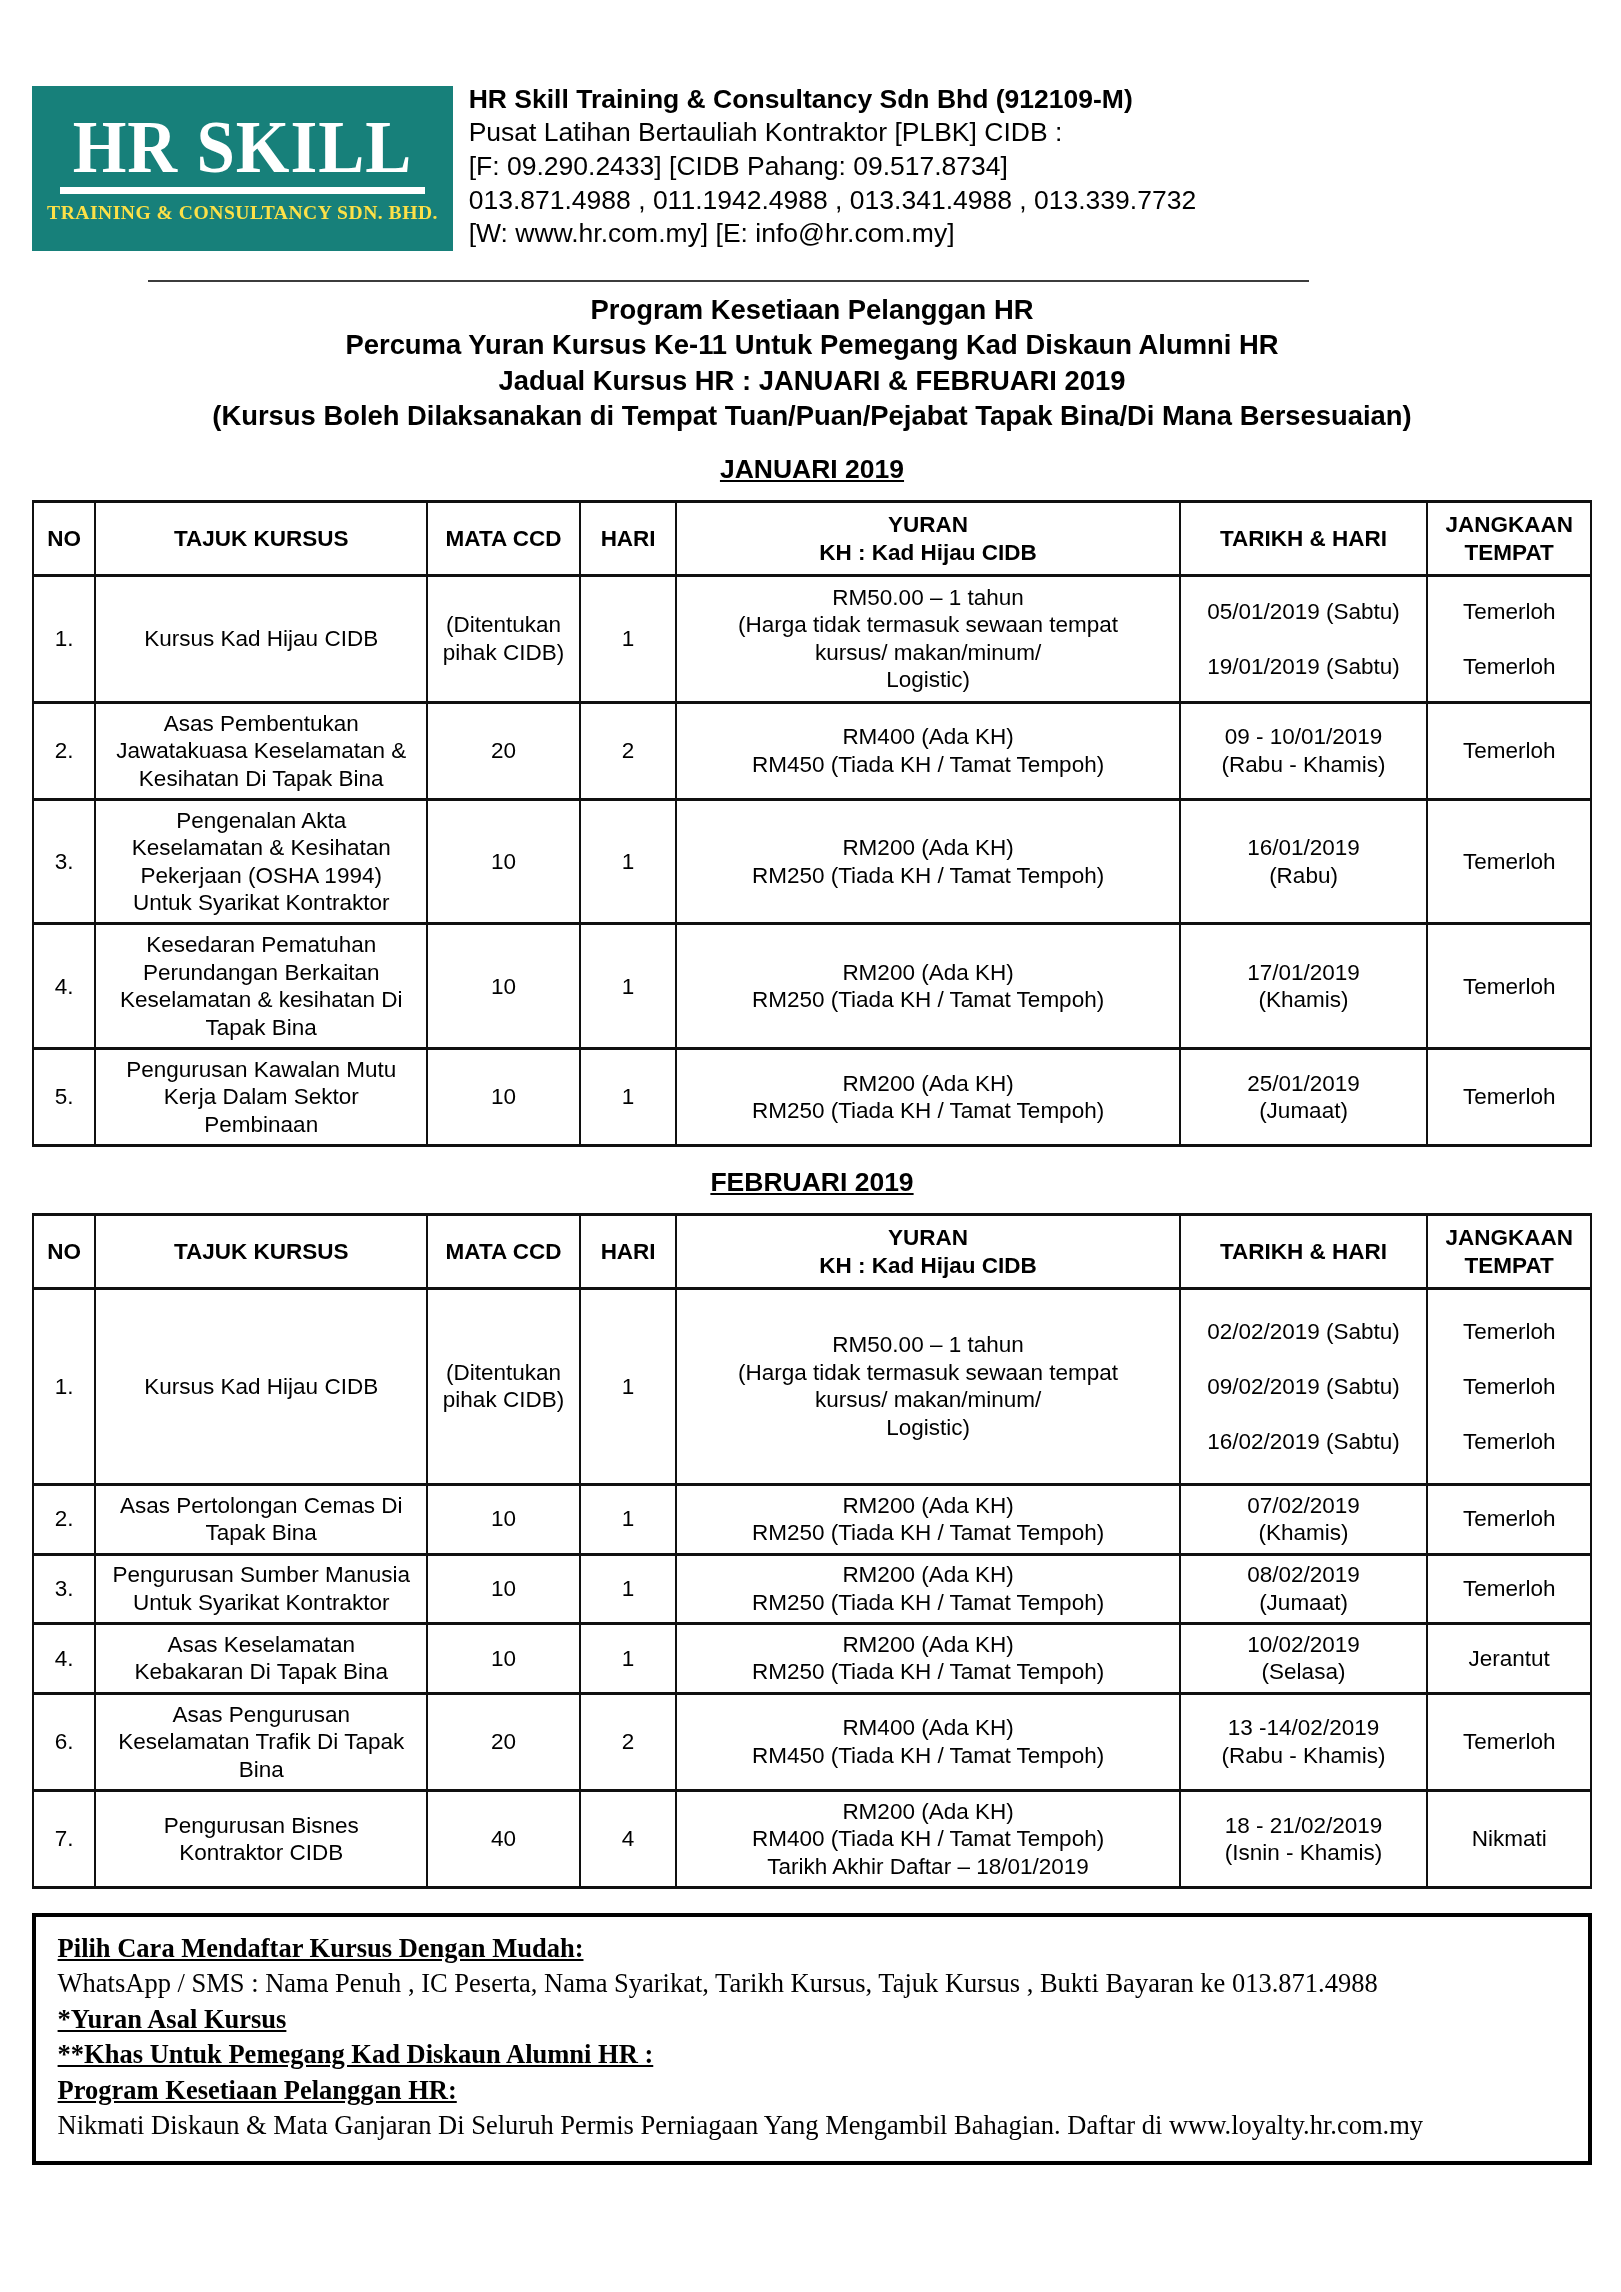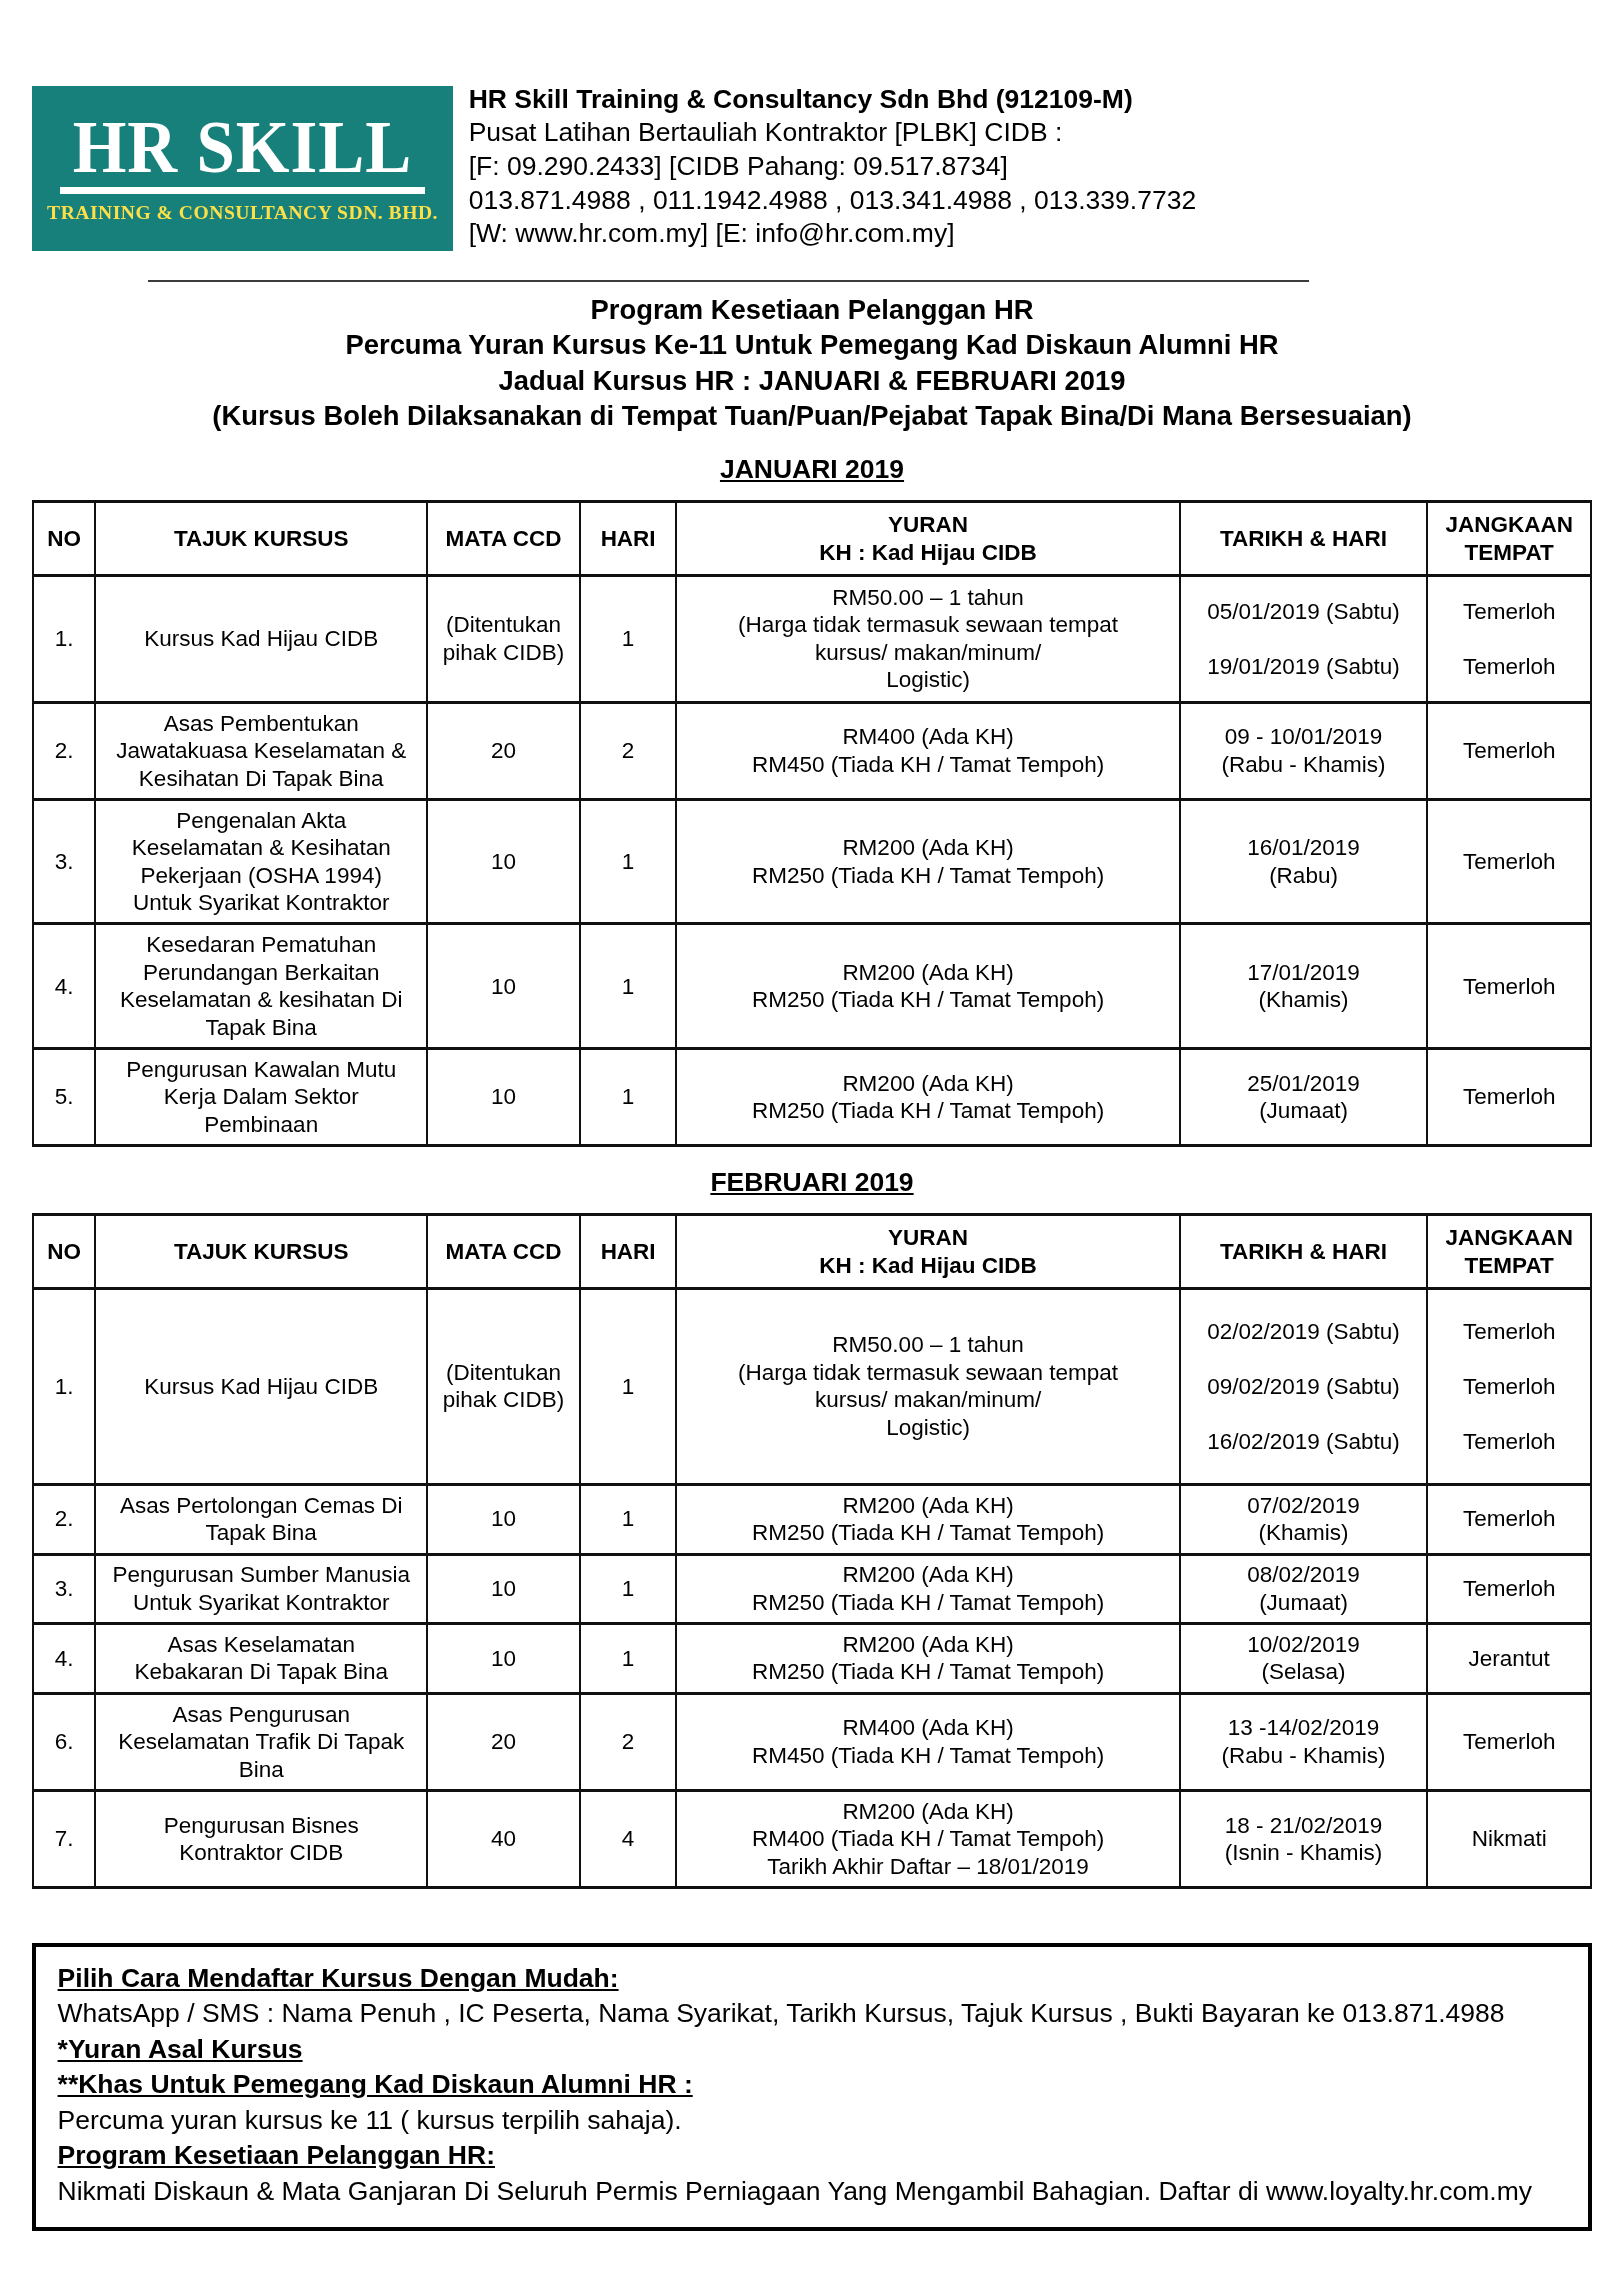--- a/index.html
+++ b/index.html
@@ -46,8 +46,8 @@
   tr.row-tall-feb { height: 196px; }
   
   .footer-box {
-    margin-top: 54px; border: 4.9px solid #000000;
-    padding: 13.7px 21.6px 17.6px; font-size: 26.5px; line-height: 1.34;
+    margin-top: 24px; border: 4.9px solid #000000;
+    padding: 13.7px 21.6px 17.6px; font-size: 26.5px; line-height: 1.34; font-family: Liberation Serif, serif;
   }
   .fb-head { font-weight: bold; text-decoration: underline; }
 </style>

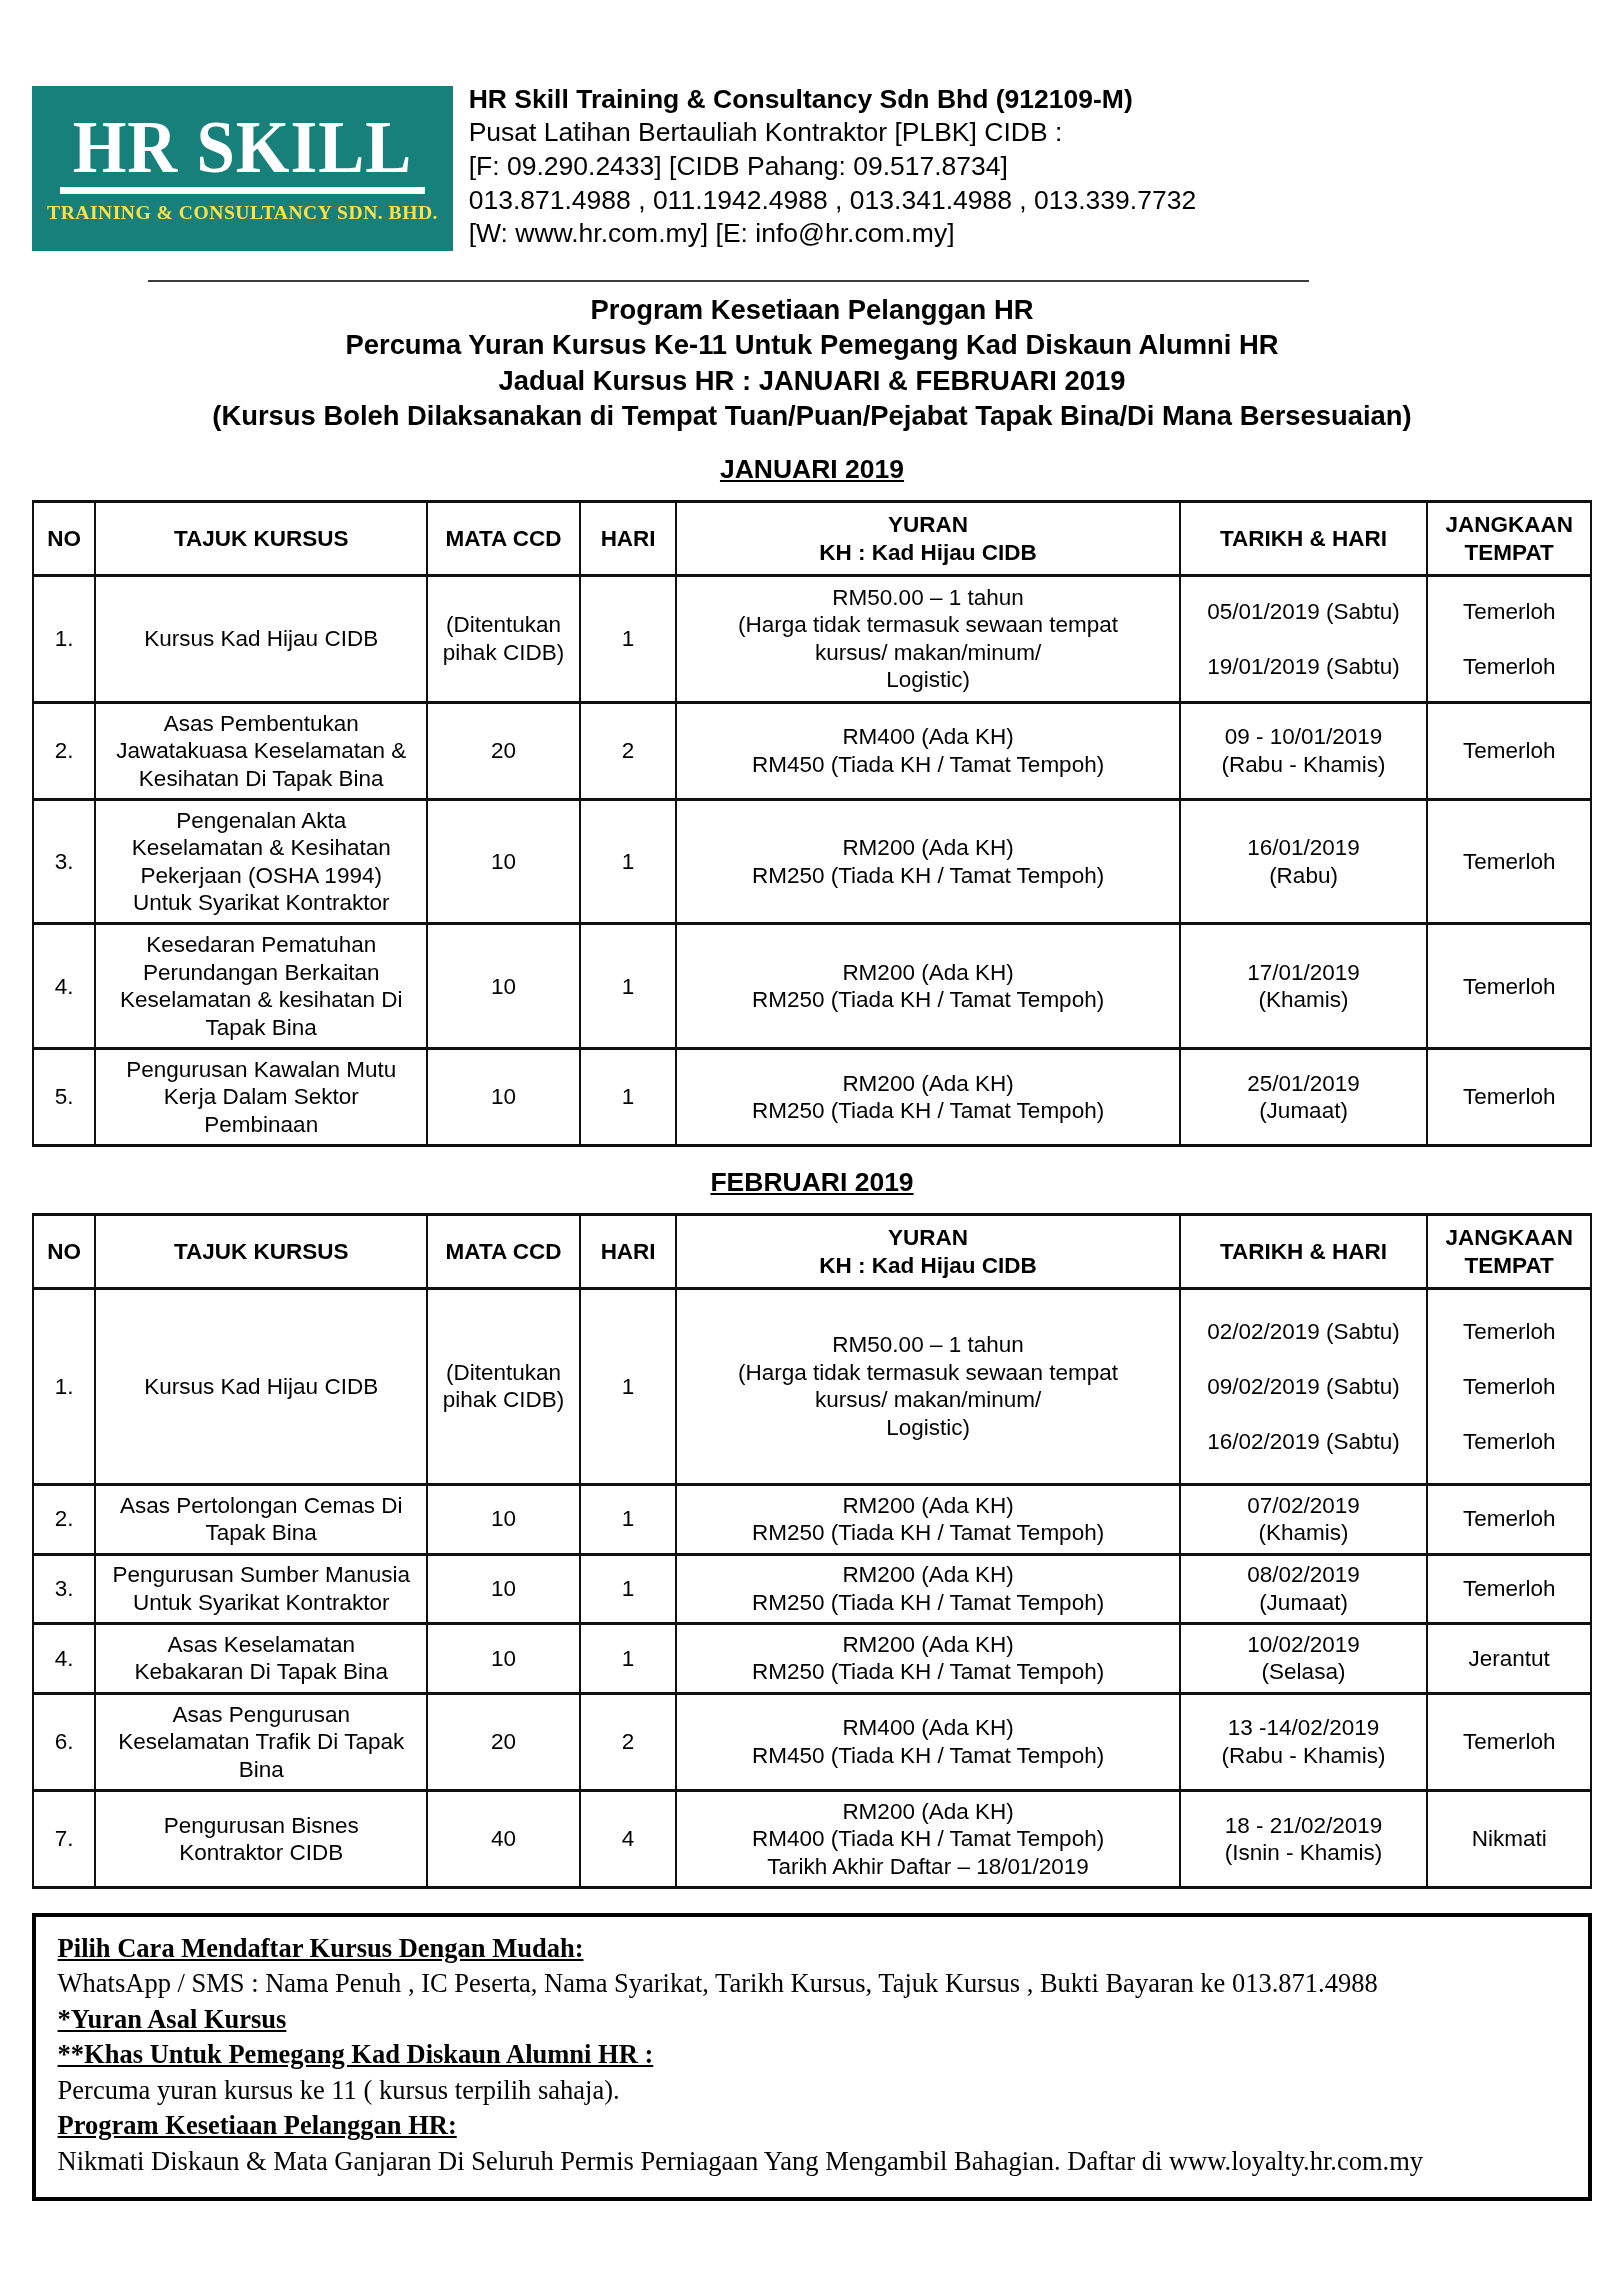--- a/index.html
+++ b/index.html
@@ -297,7 +297,6 @@
     <div>WhatsApp / SMS : Nama Penuh ,  IC Peserta, Nama Syarikat, Tarikh Kursus, Tajuk Kursus , Bukti Bayaran ke 013.871.4988</div>
     <div class="fb-head">*Yuran Asal Kursus</div>
     <div class="fb-head">**Khas Untuk Pemegang Kad Diskaun Alumni HR :</div>
-    <div>Percuma yuran kursus ke 11 ( kursus terpilih sahaja).</div>
     <div class="fb-head">Program Kesetiaan Pelanggan HR:</div>
     <div>Nikmati Diskaun &amp; Mata Ganjaran Di Seluruh Permis Perniagaan Yang Mengambil Bahagian. Daftar di www.loyalty.hr.com.my</div>
   </div>

